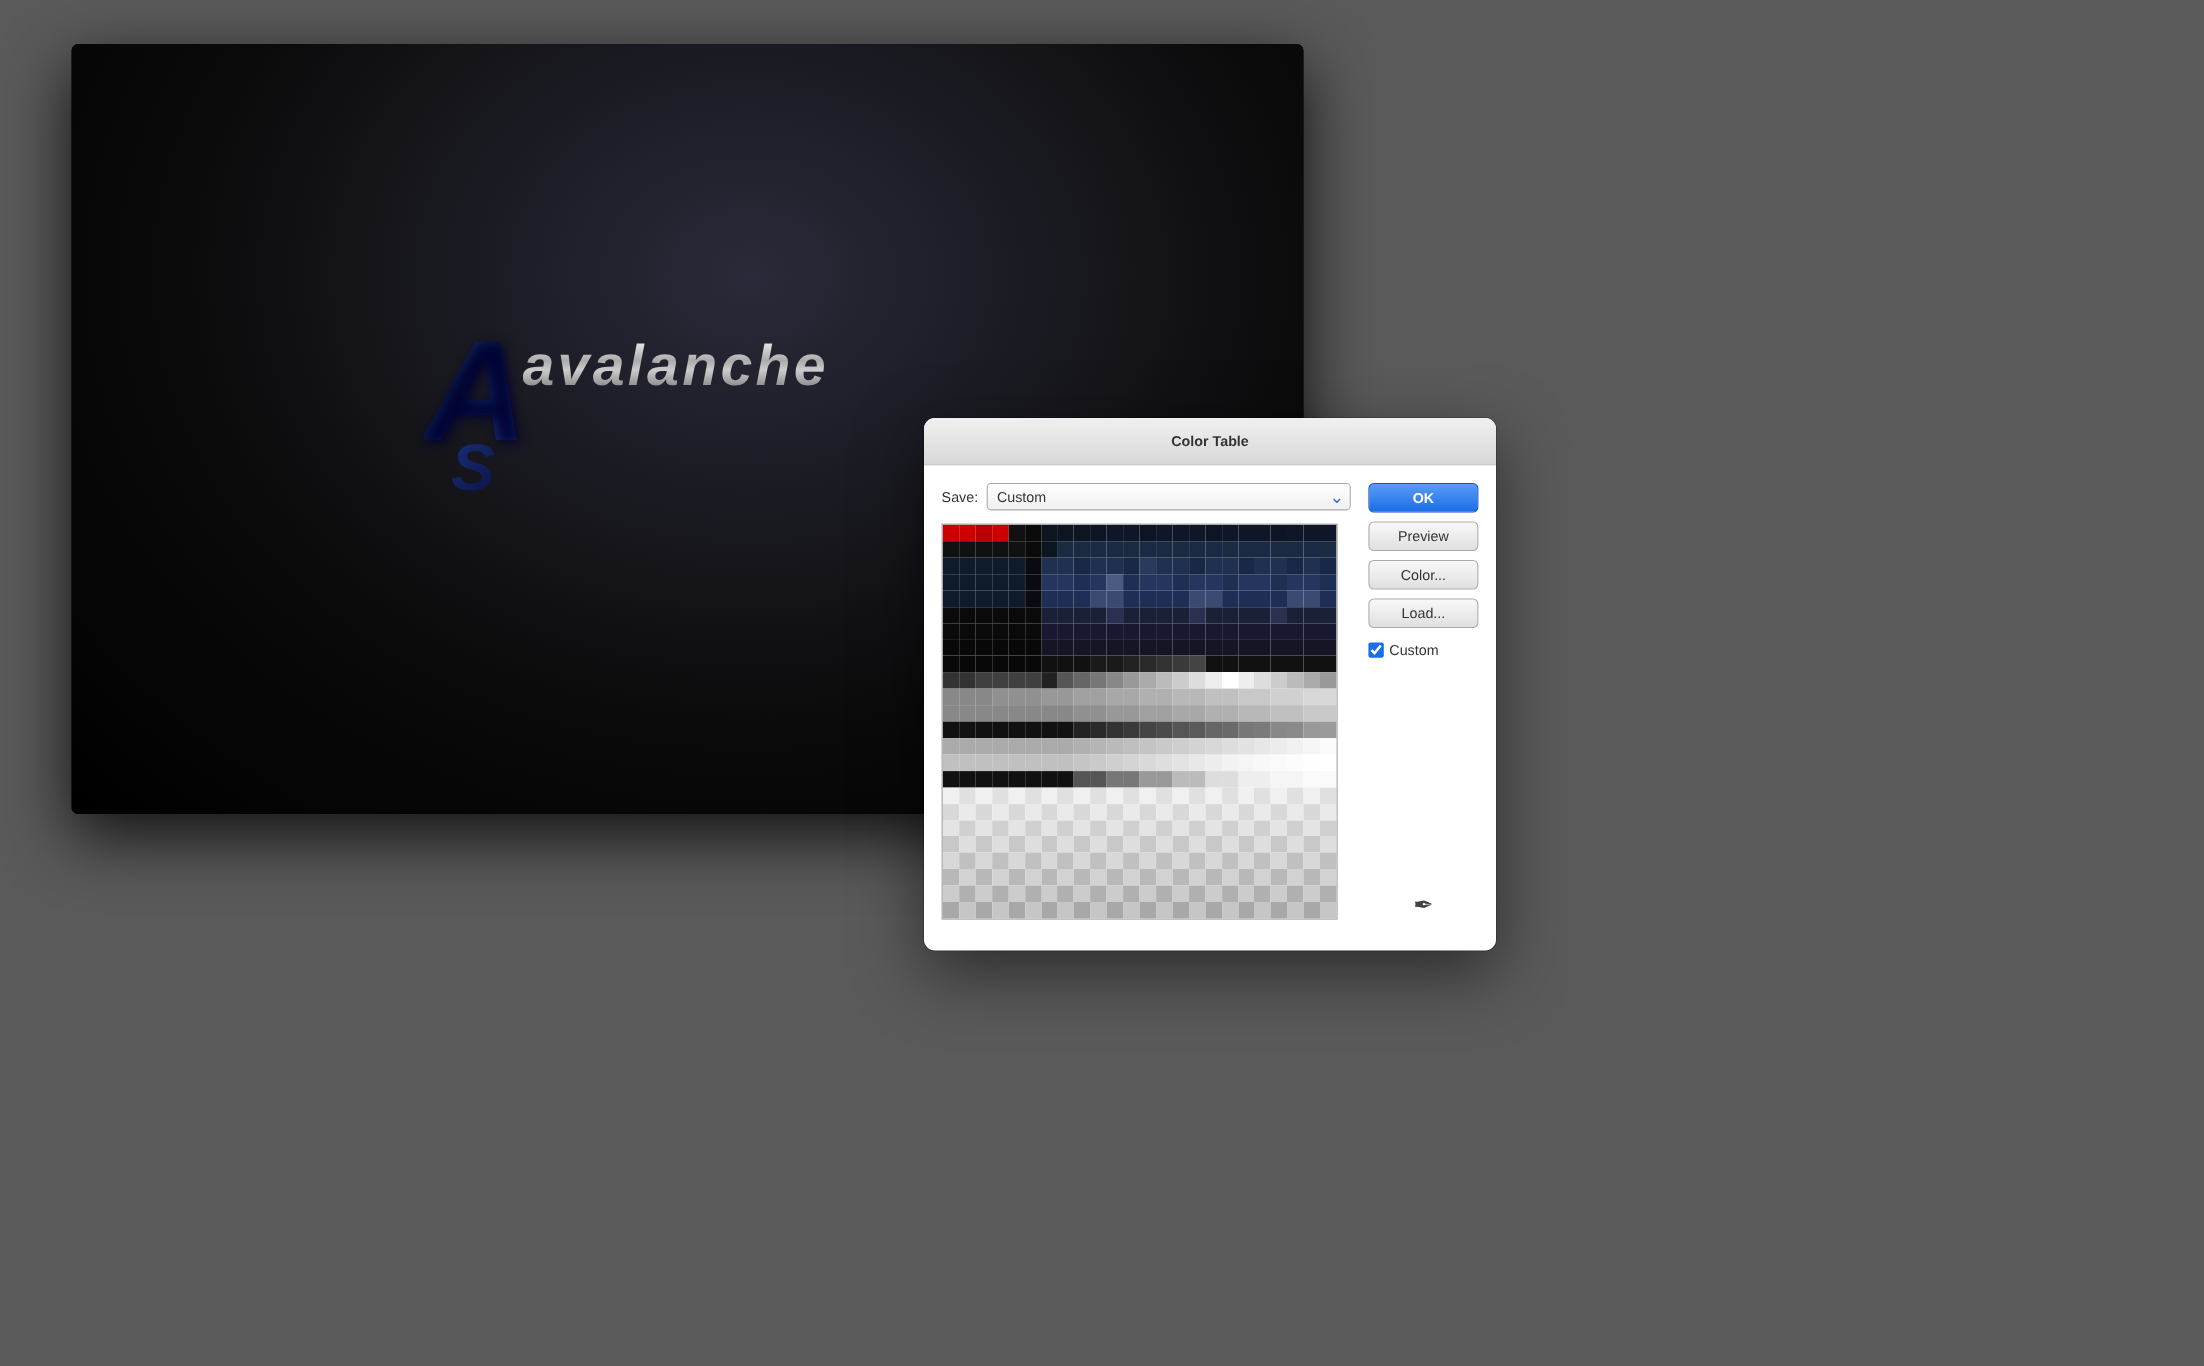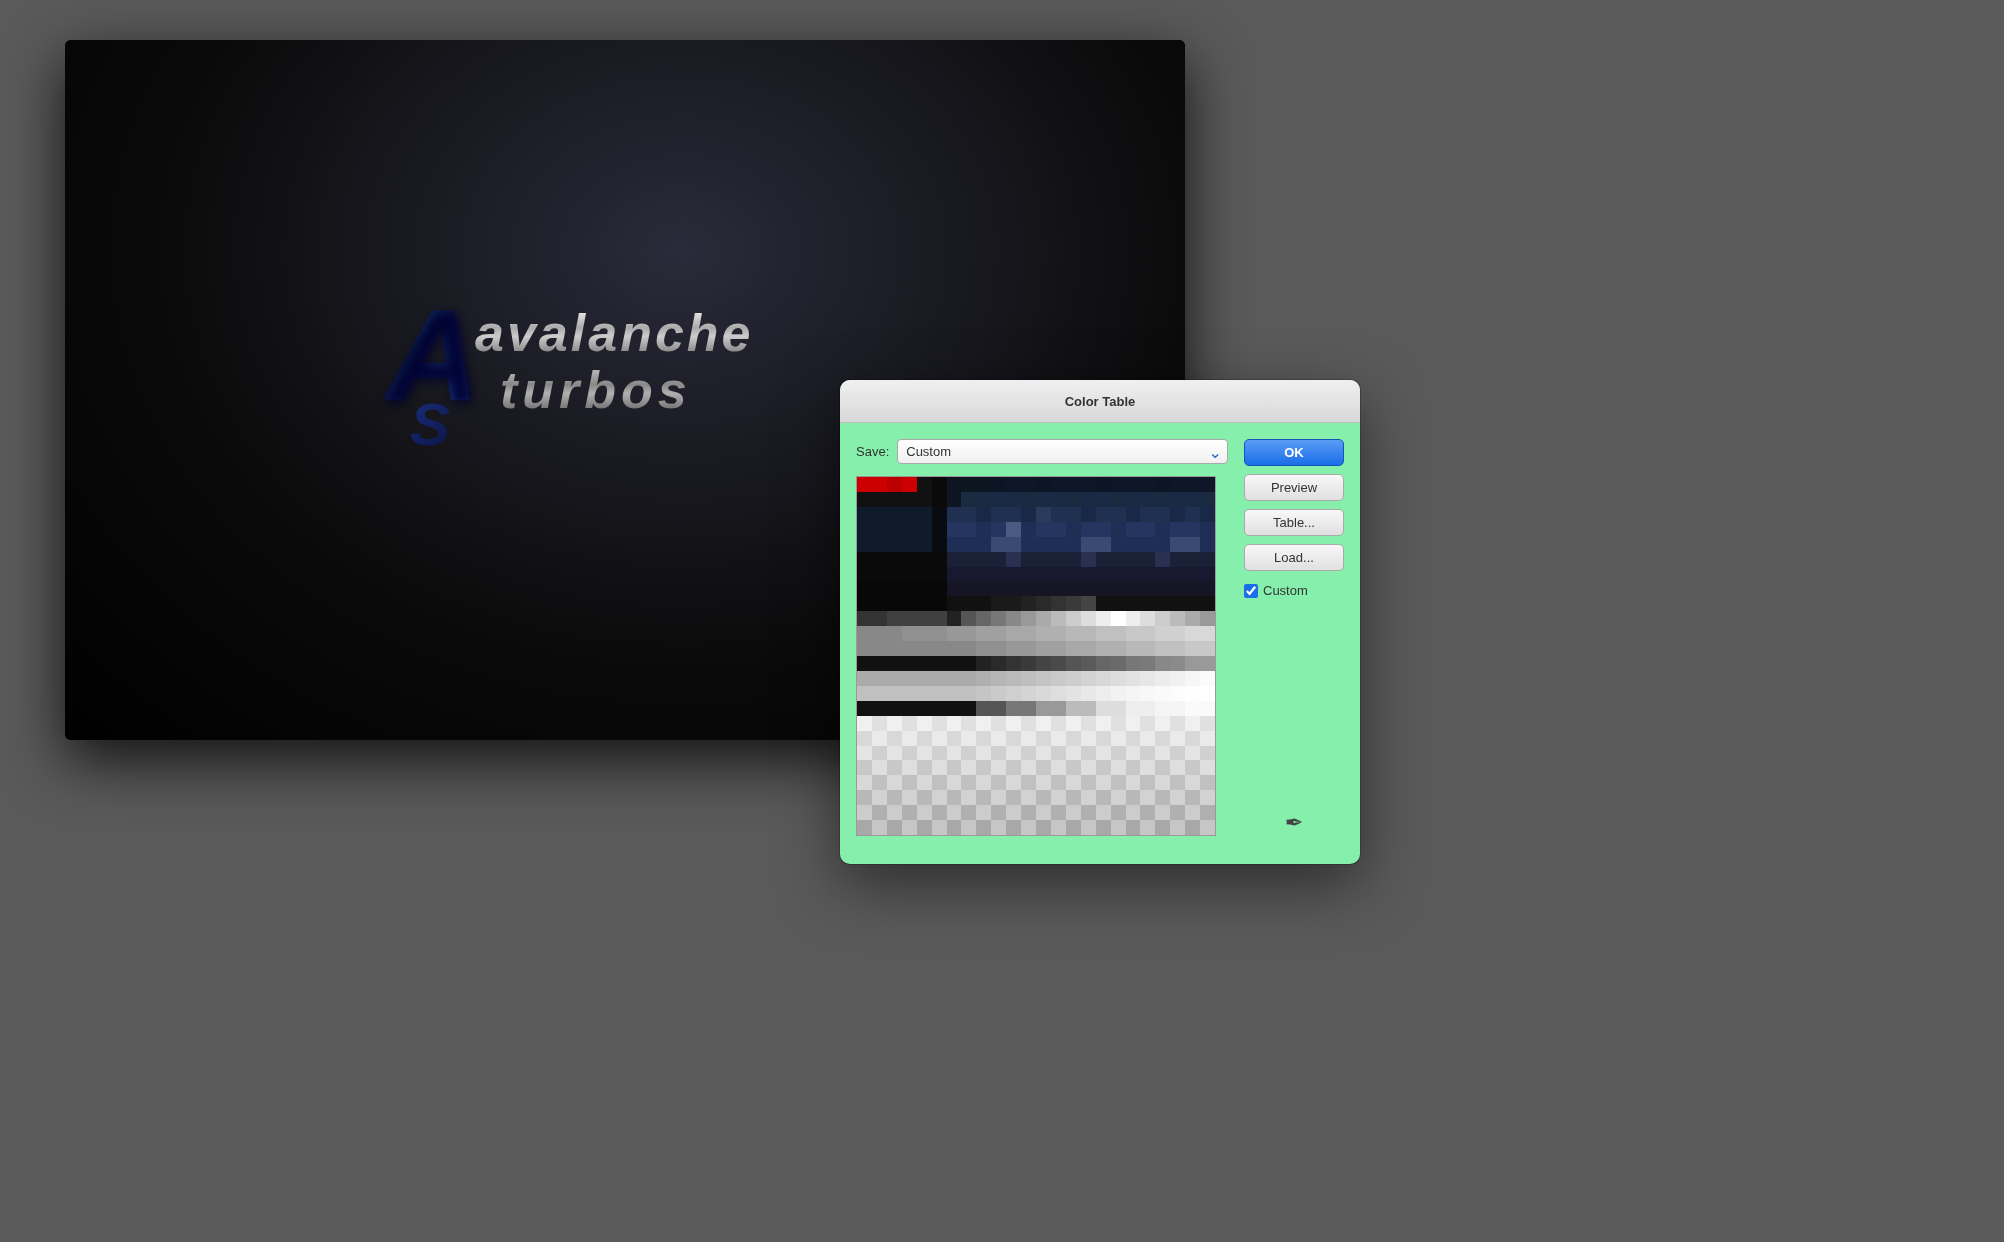--- a/index.html
+++ b/index.html
@@ -233,7 +233,6 @@
 
           <div style="position:absolute; left:90px; top:15px;">
             <div style="font-size:52px; font-weight:900; font-style:italic; background: linear-gradient(180deg, #ffffff 0%, #aaaaaa 40%, #cccccc 55%, #606060 100%); -webkit-background-clip:text; -webkit-text-fill-color:transparent; background-clip:text; letter-spacing:3px; line-height:1.1; text-shadow:none;">avalanche</div>
-            <div style="font-size:52px; font-weight:900; font-style:italic; background: linear-gradient(180deg, #d0d0d0 0%, #888888 40%, #b0b0b0 55%, #505050 100%); -webkit-background-clip:text; -webkit-text-fill-color:transparent; background-clip:text; letter-spacing:5px; line-height:1.1; margin-left:25px; text-shadow:none;">turbos</div>
           </div>
 
           <div style="position:absolute; left:25px; top:100px; font-size:60px; font-weight:900; font-style:italic; background: linear-gradient(135deg, #1a3080 0%, #0a1240 100%); -webkit-background-clip:text; -webkit-text-fill-color:transparent; background-clip:text;">S</div>

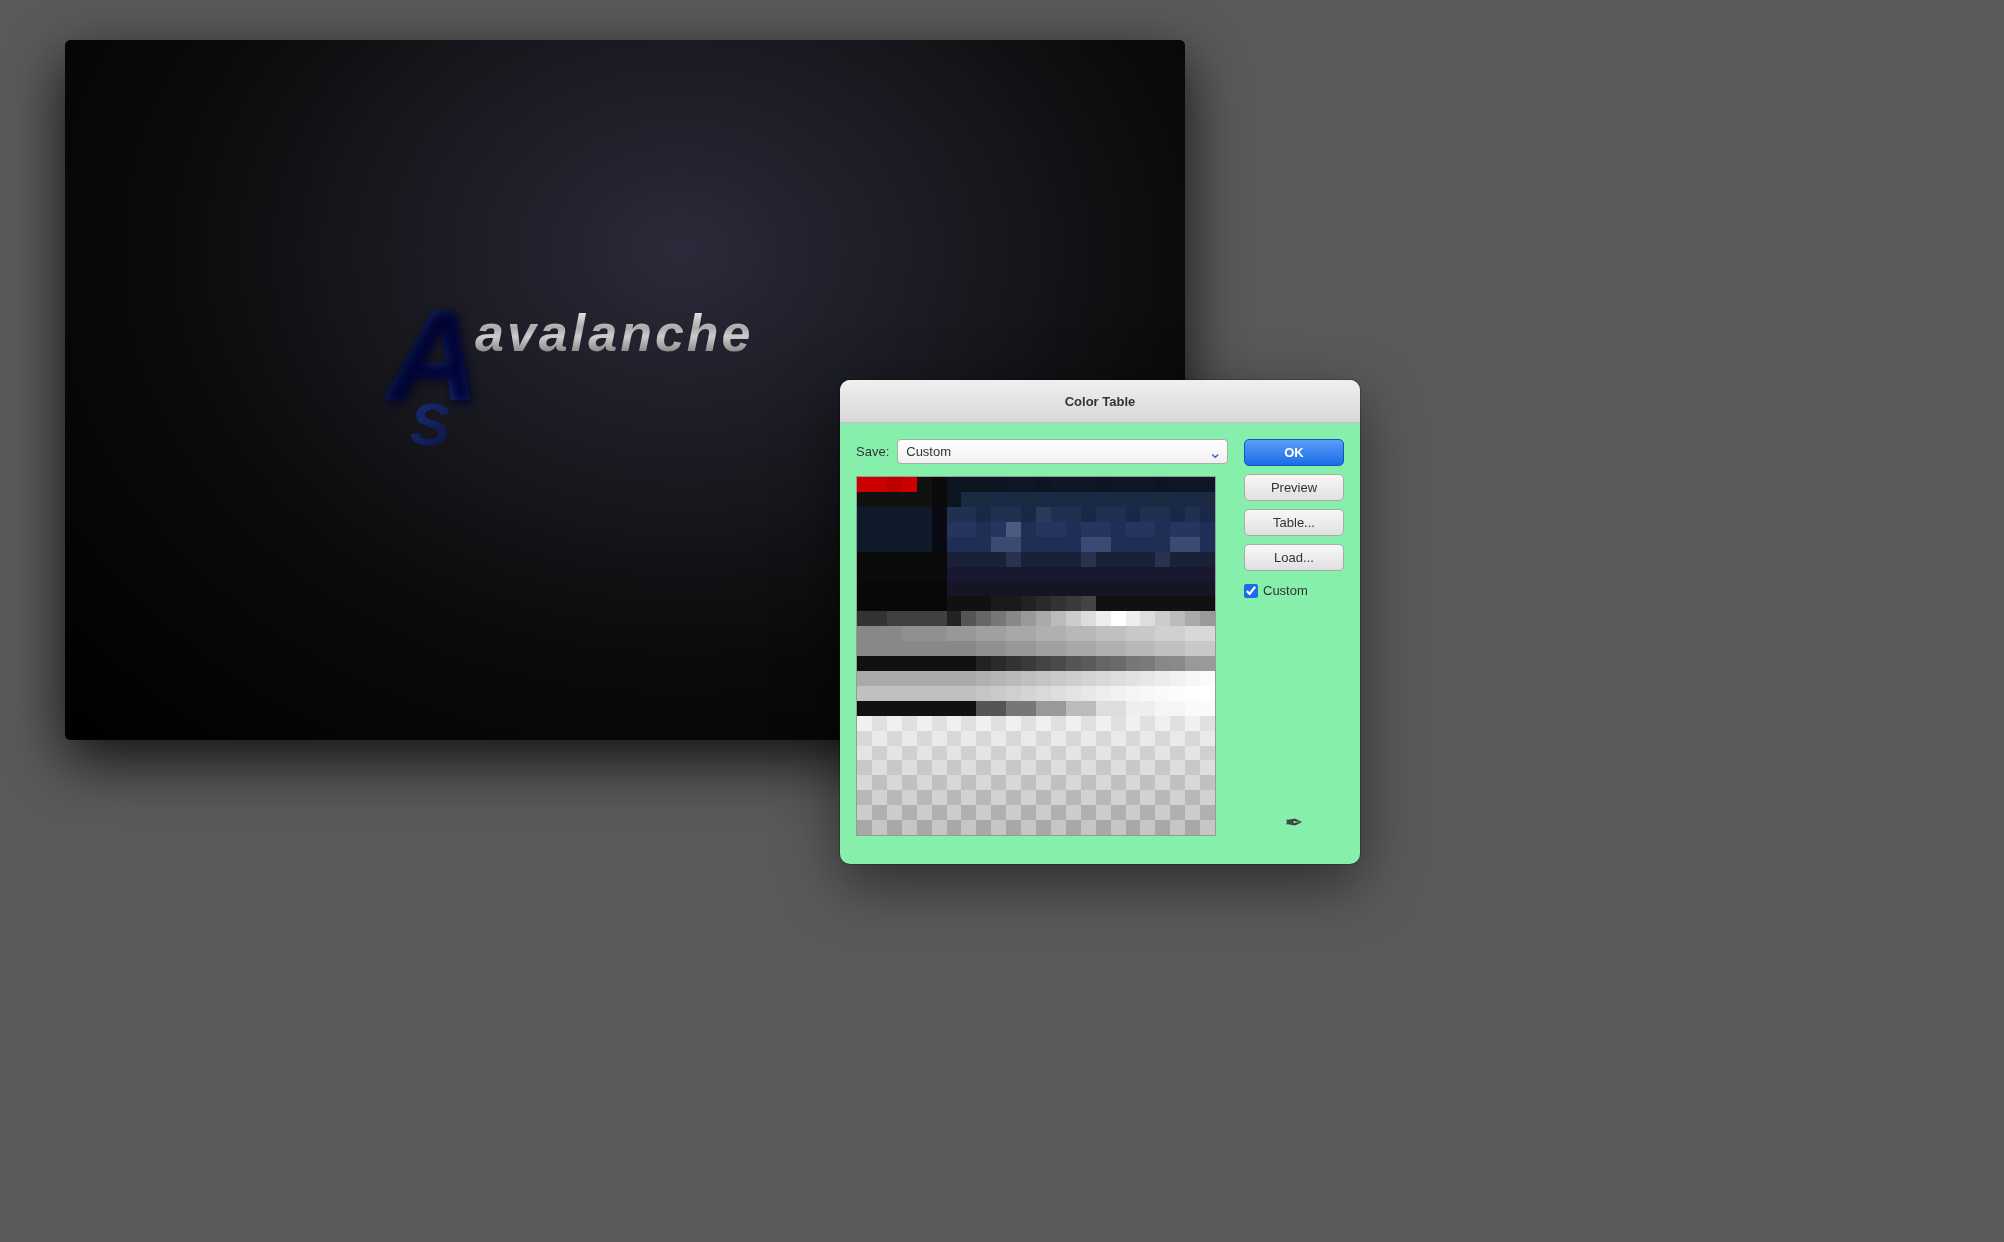--- a/index.html
+++ b/index.html
@@ -59,7 +59,7 @@
       top: 380px;
       left: 840px;
       width: 520px;
-      background: #86efac;
+      background: #ffffff;
       border-radius: 10px;
       box-shadow: 0 20px 60px rgba(0,0,0,0.5), 0 0 0 1px rgba(0,0,0,0.2);
       padding: 0;

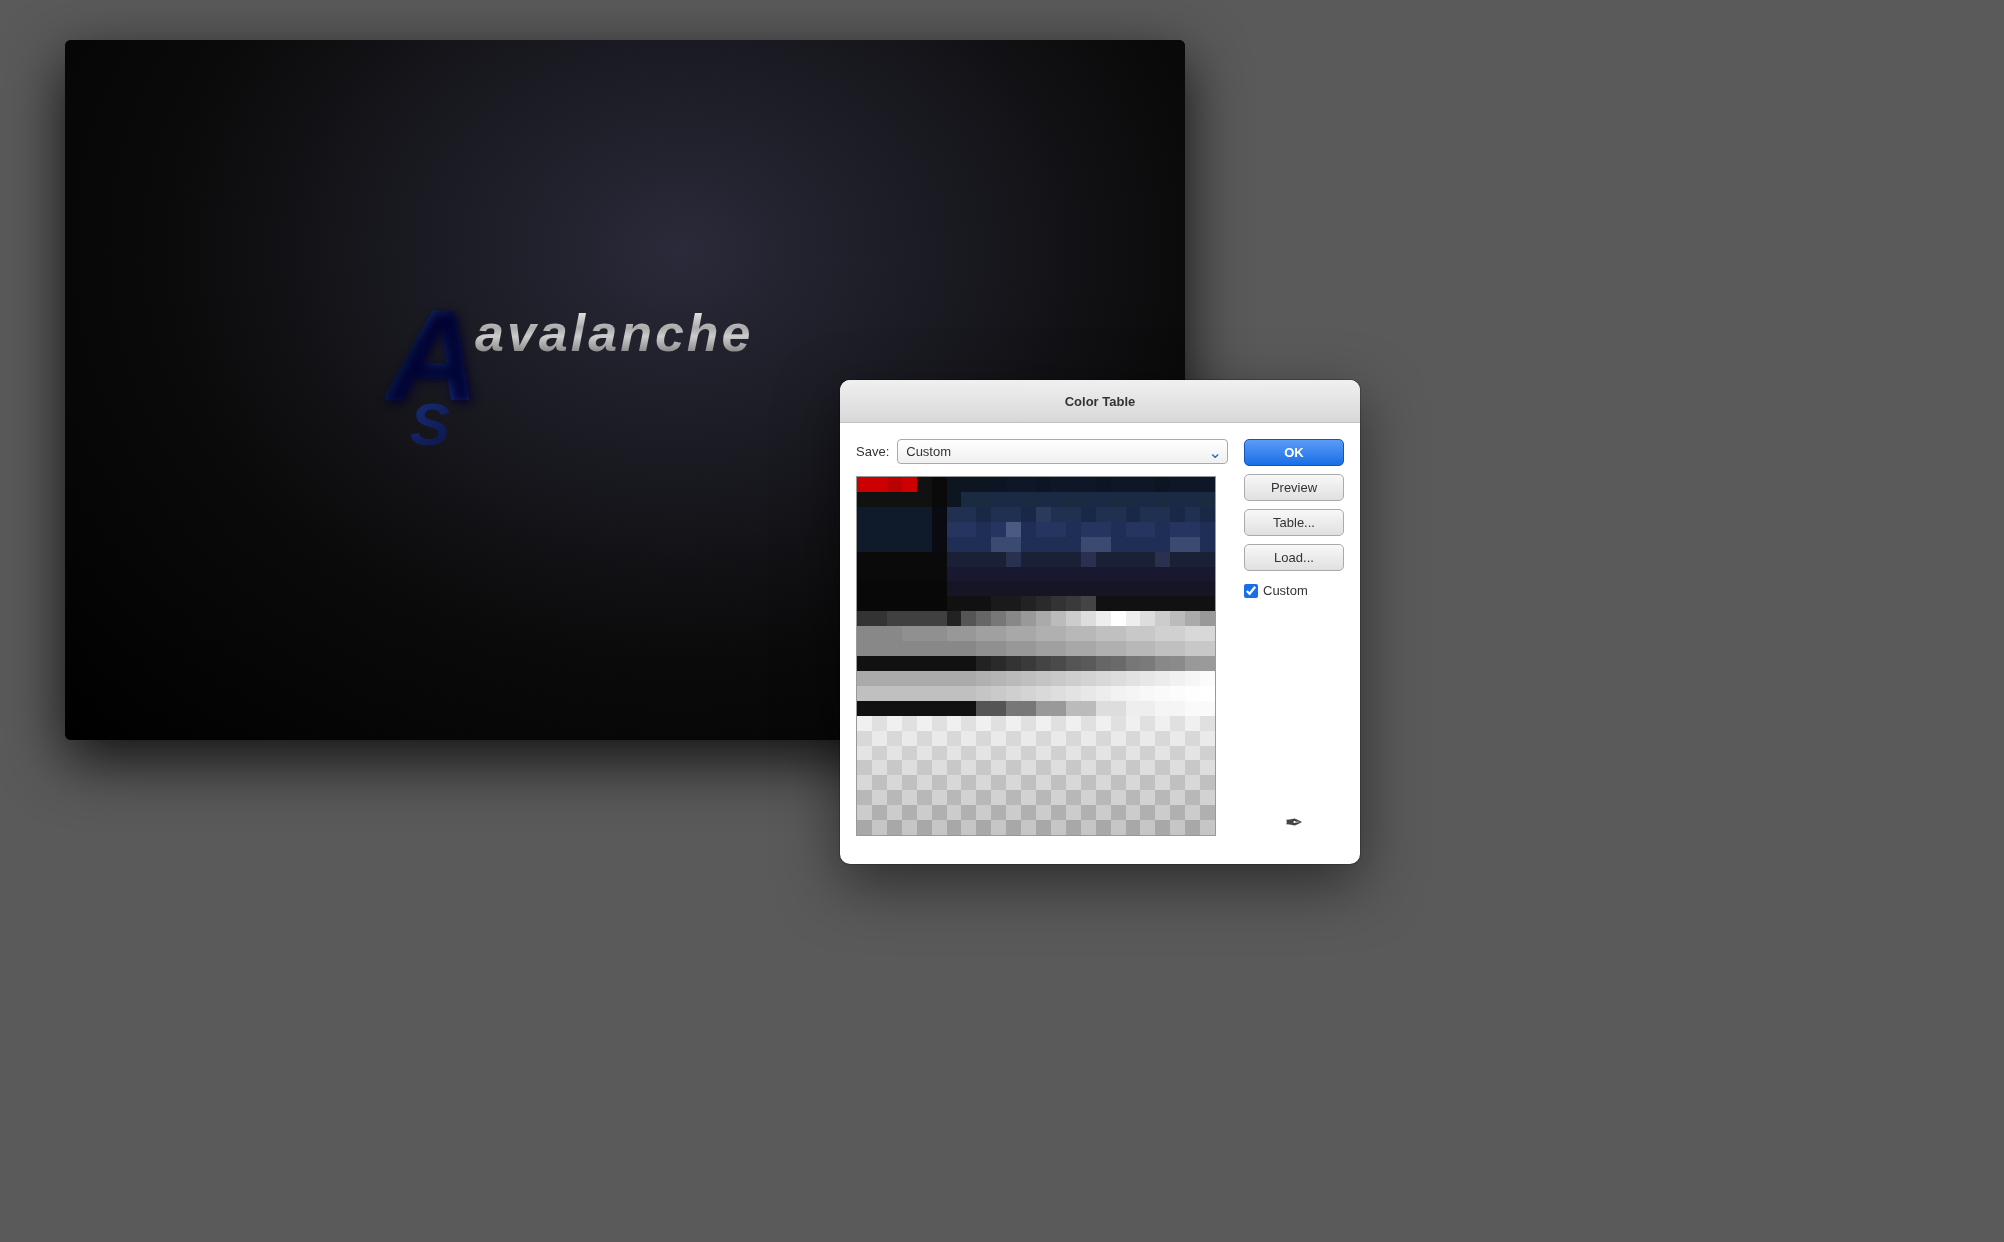--- a/index.html
+++ b/index.html
@@ -864,7 +864,7 @@
       <div id="dialog-right">
         <button class="dialog-btn dialog-btn-primary">OK</button>
         <button class="dialog-btn">Preview</button>
-        <button class="dialog-btn">Table...</button>
+        <button class="dialog-btn">Color...</button>
         <button class="dialog-btn">Load...</button>
 
         <div id="preview-row">

